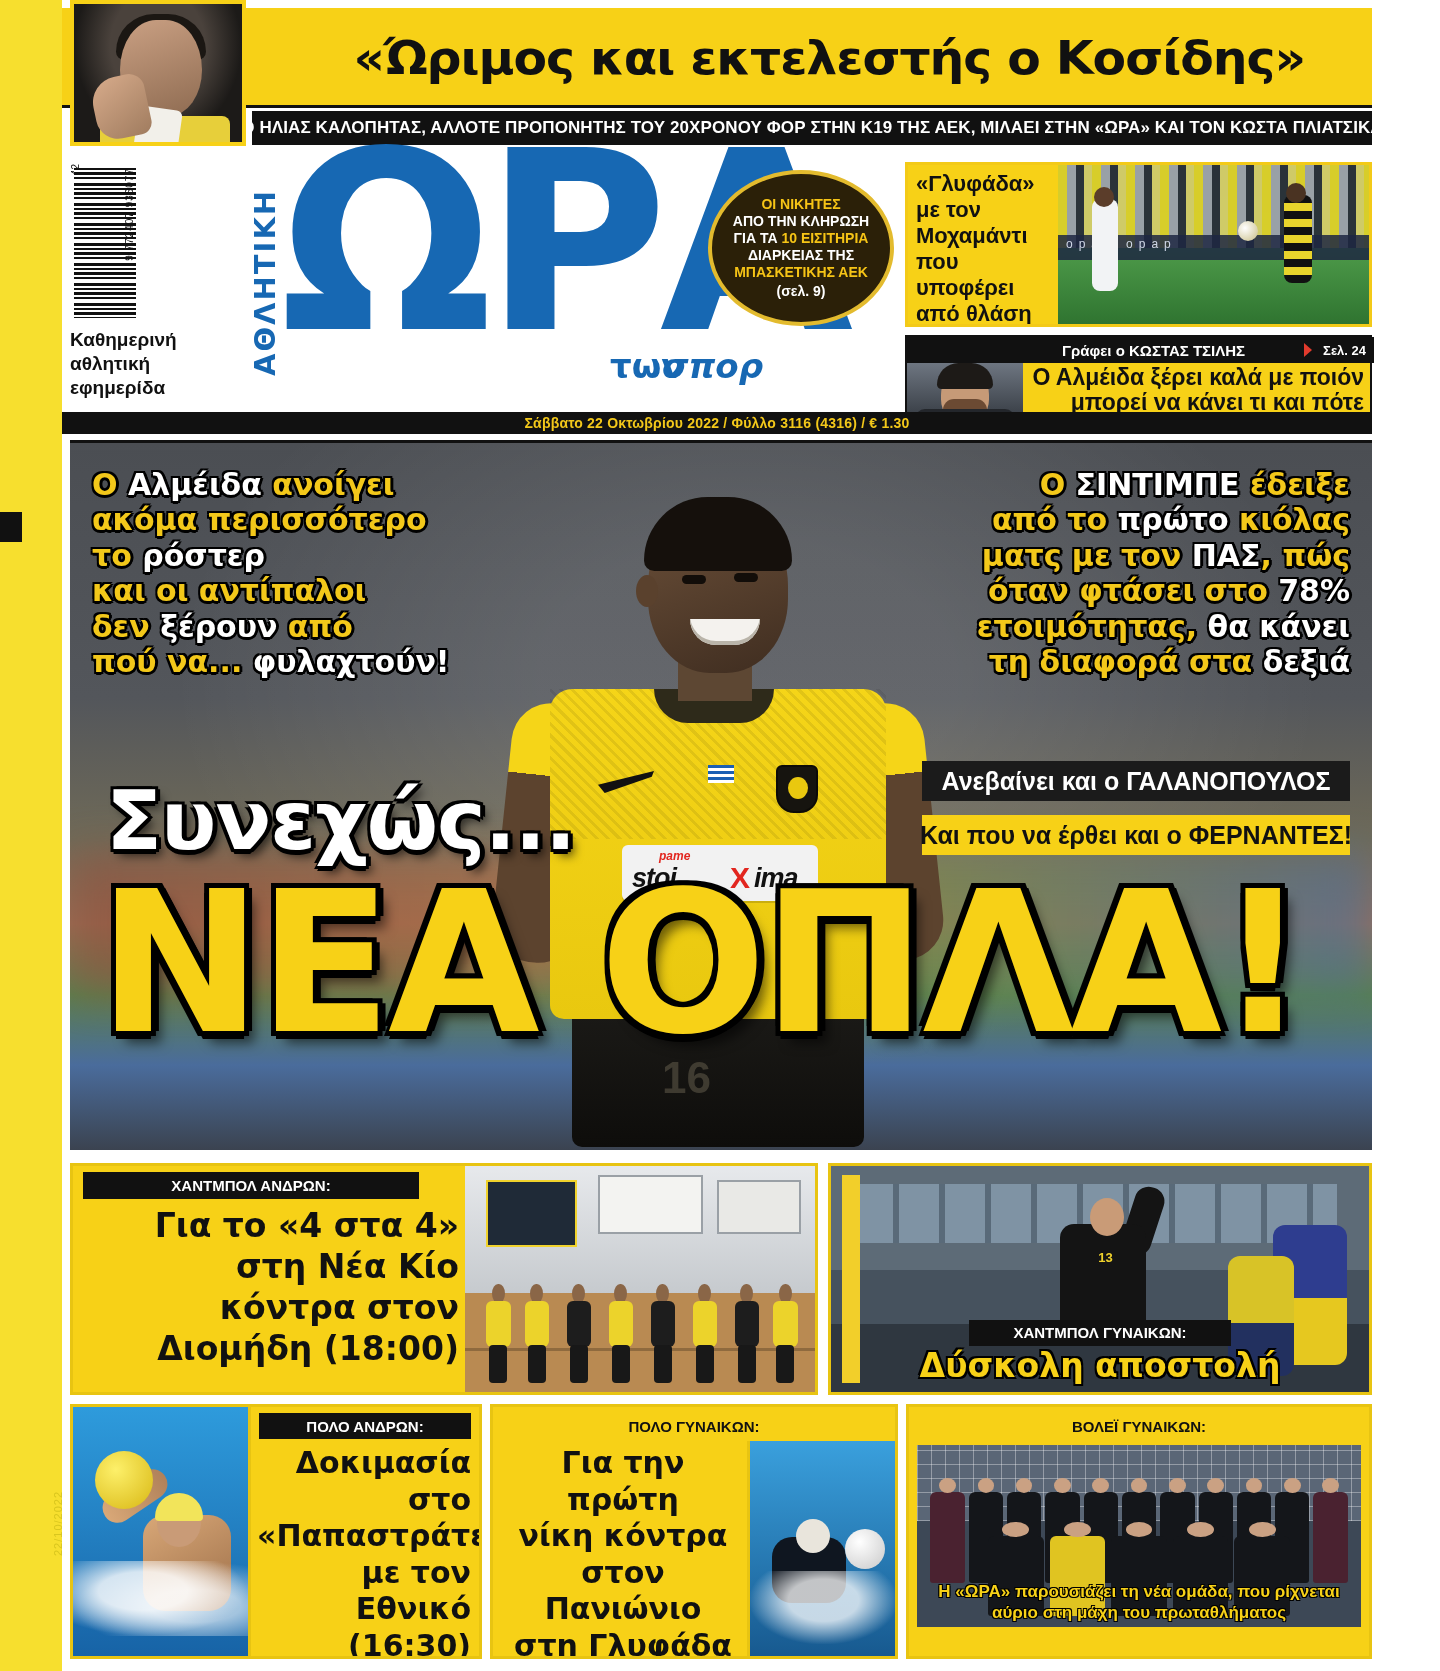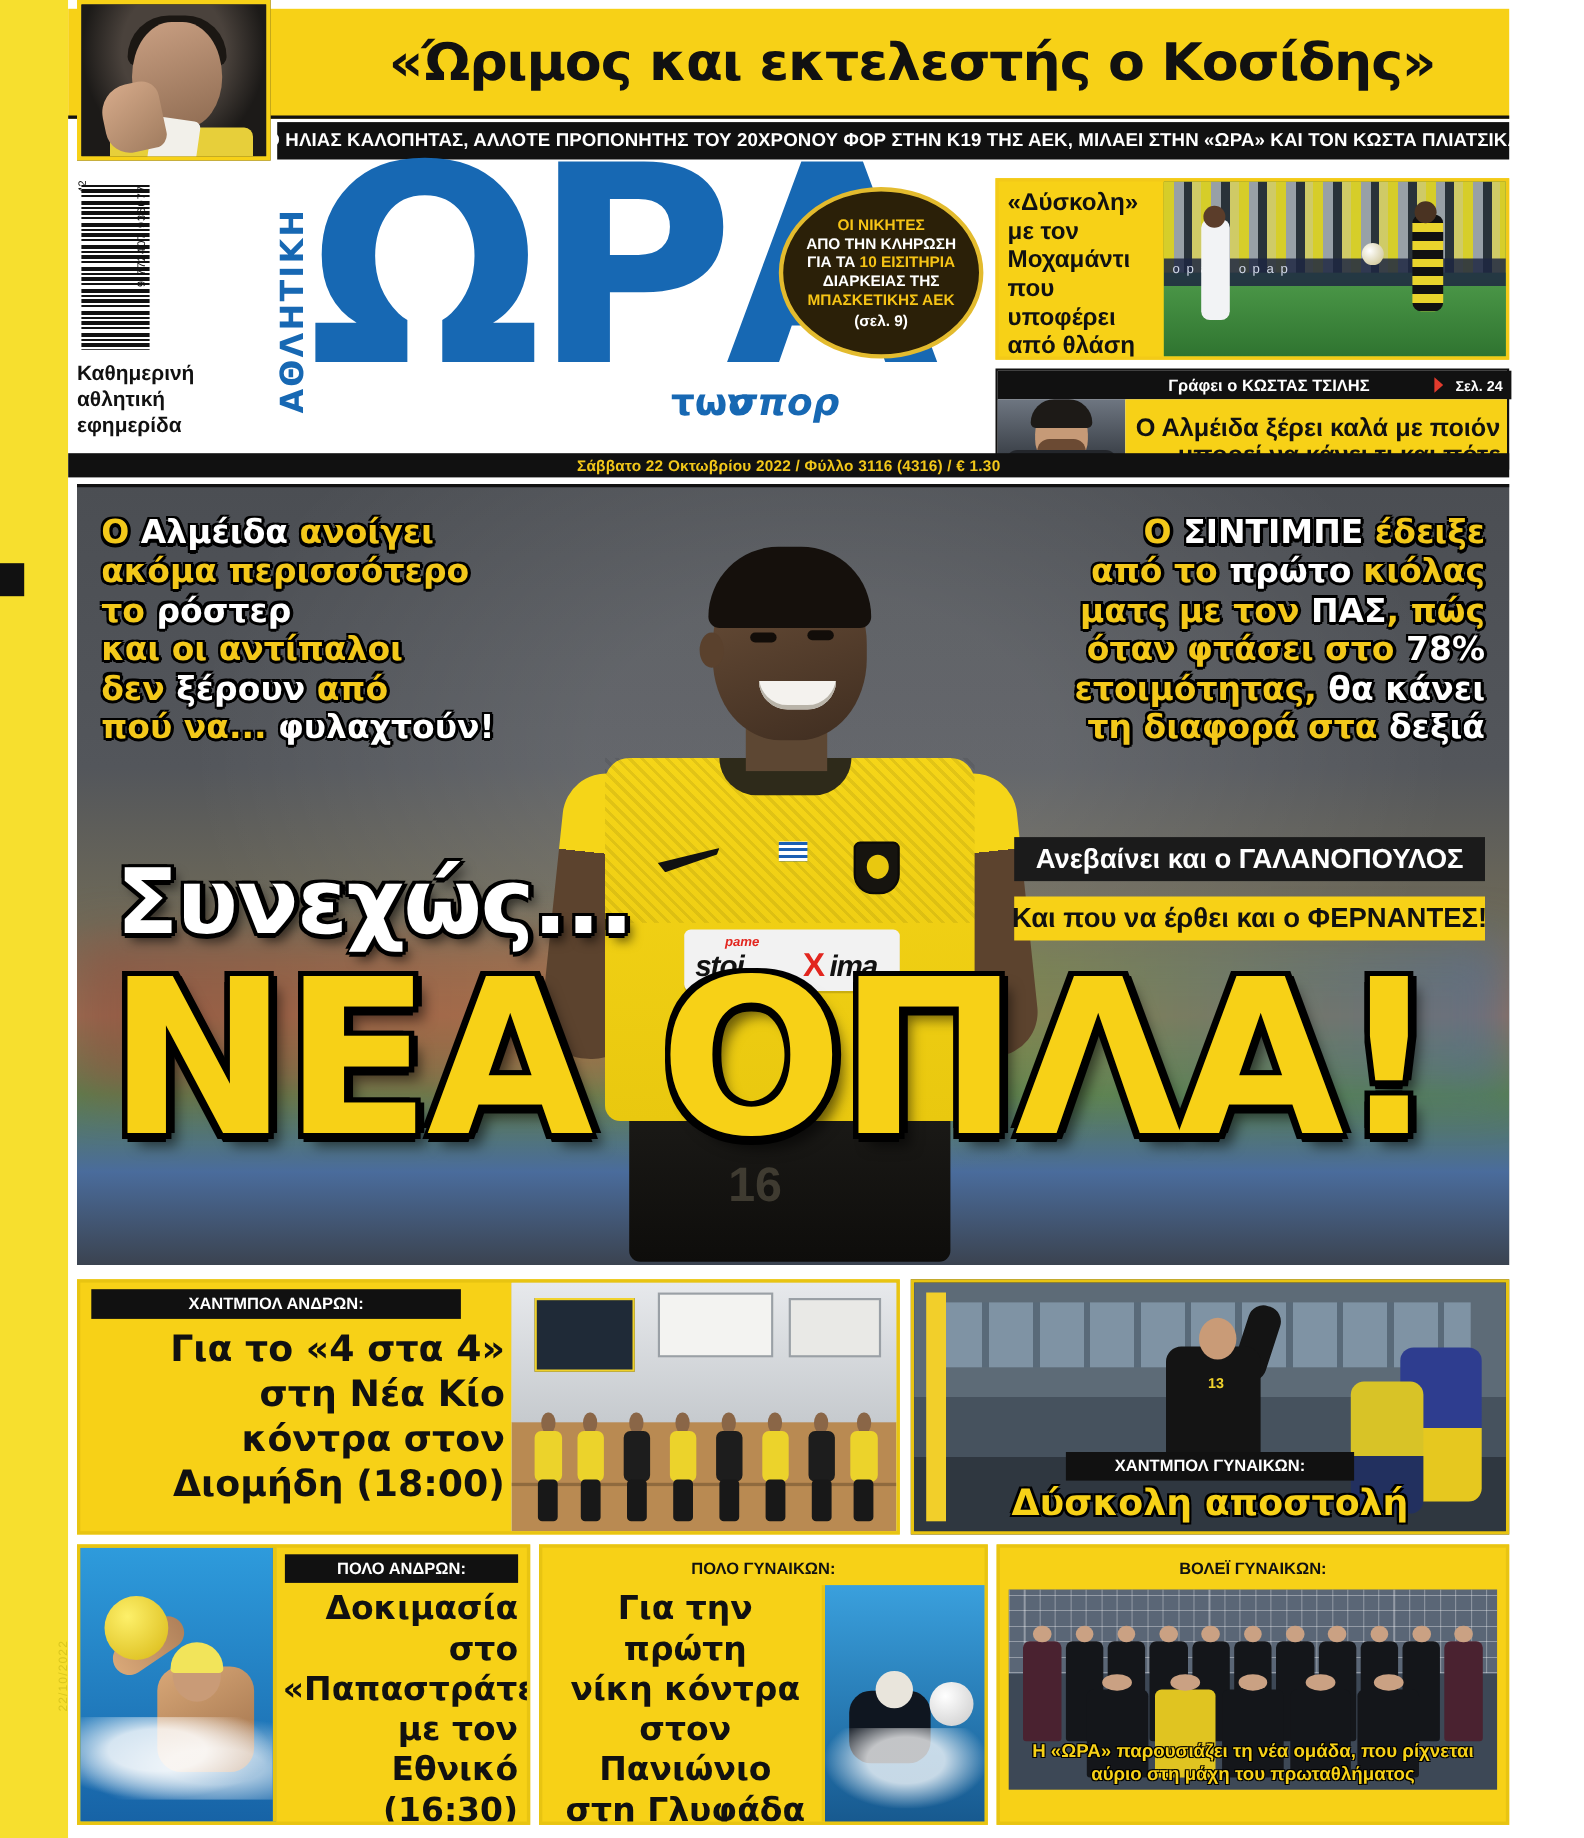--- a/index.html
+++ b/index.html
@@ -455,7 +455,7 @@
 
     <div class="tr-card">
       <div class="txt">
-        <div>«Δύσκολη»</div>
+        <div>«Γλυφάδα»</div>
         <div>με τον</div>
         <div>Μοχαμάντι</div>
         <div>που υποφέρει</div>

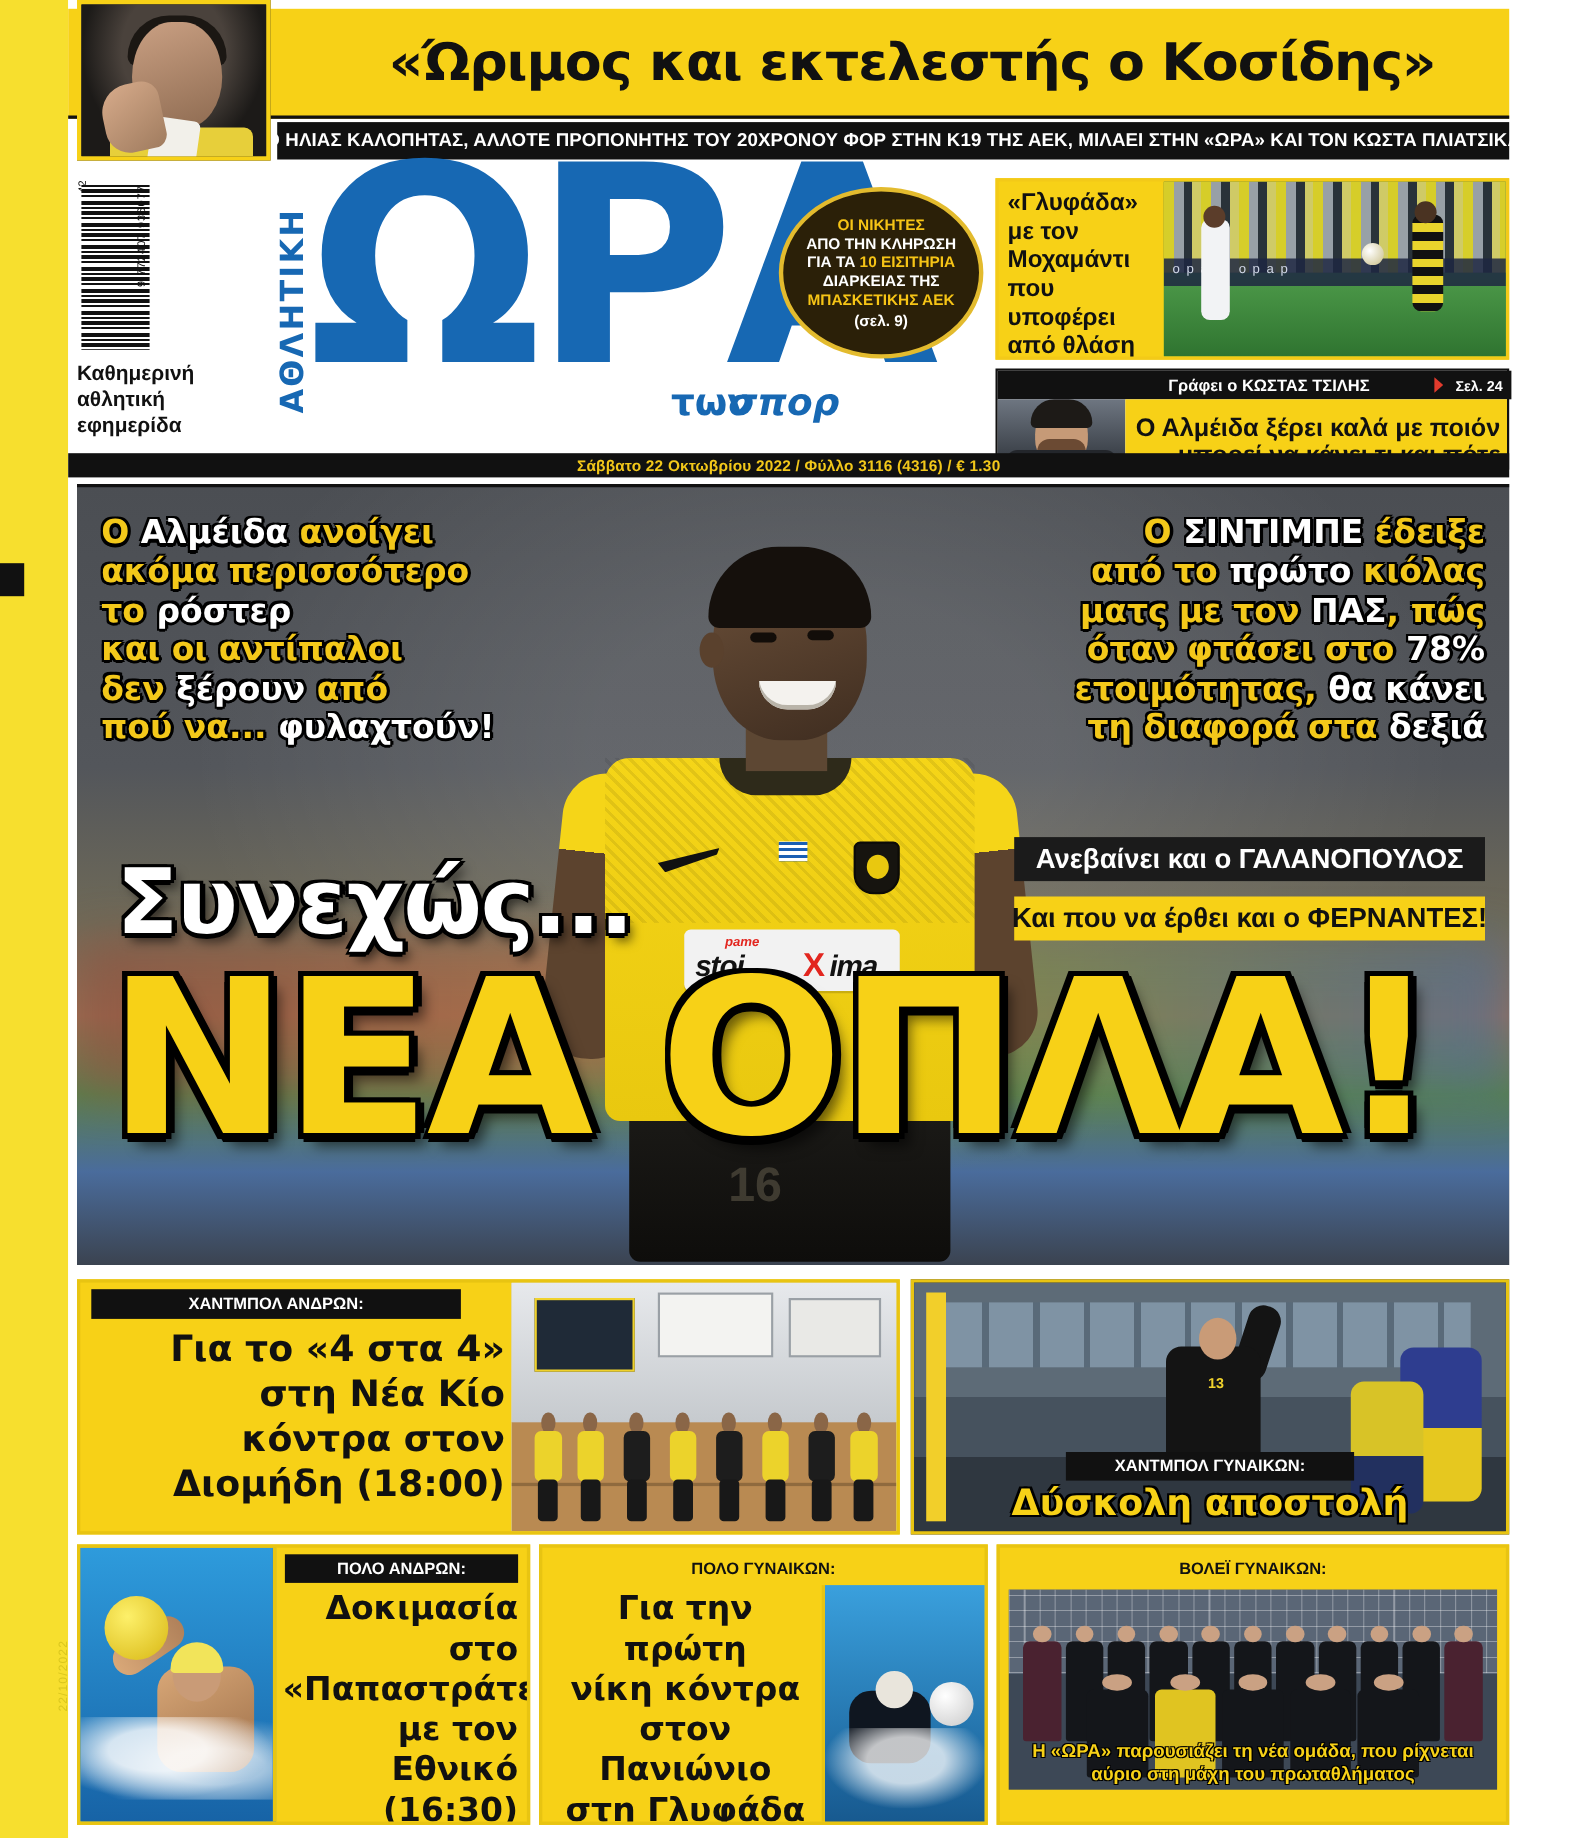--- a/index.html
+++ b/index.html
@@ -172,7 +172,7 @@
   .col-card .cface .sh{position:absolute;left:8px;top:46px;width:100px;height:22px;background:#23262b;border-radius:10px 10px 0 0;}
   .col-card .ctxt{ position:absolute; left:116px; top:26px; right:0; bottom:0;
     background:#f7d117; color:#111; font-size:23px; font-weight:bold;
-    line-height:1.1; padding:13px 6px 0 6px; text-align:right;}
+    line-height:1.1; padding:2px 6px 0 6px; text-align:right;}
 
   .dateline{
     position:absolute; left:0; top:412px; width:1310px; height:22px;

